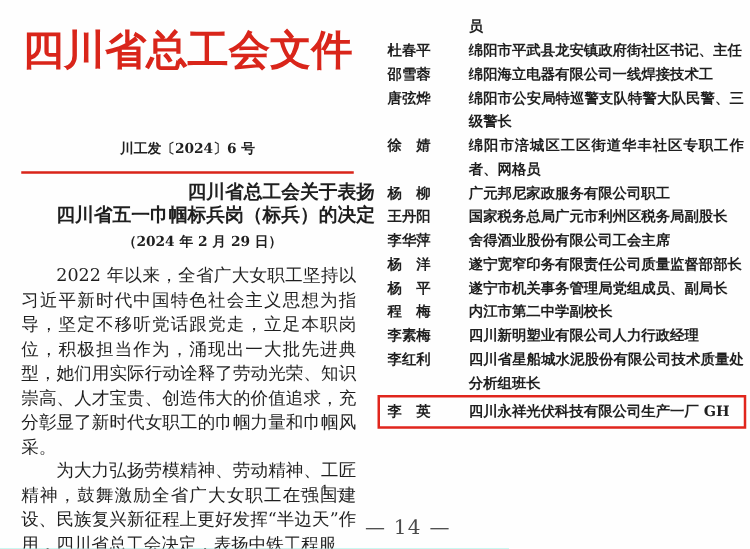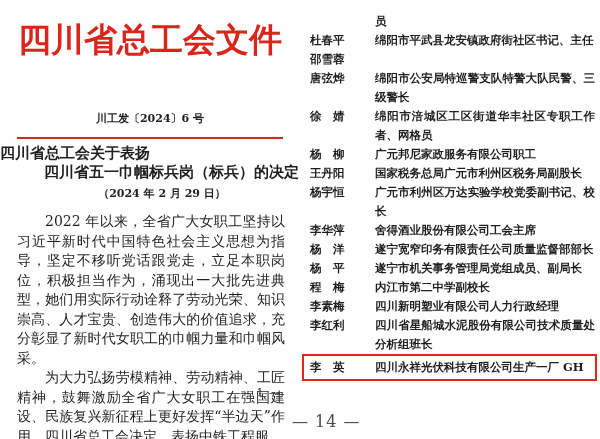--- a/index.html
+++ b/index.html
@@ -114,6 +114,7 @@
 
   <div class="entry">
     <span class="entry-name">邵雪蓉</span>
+    <span class="entry-desc">绵阳海立电器有限公司一线焊接技术工</span>
   </div>
 
   <div class="entry">

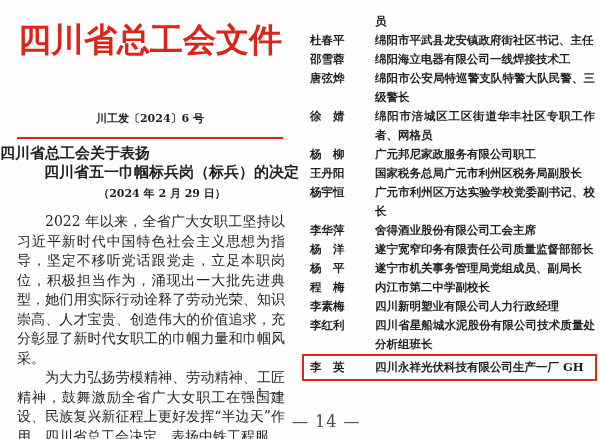--- a/index.html
+++ b/index.html
@@ -35,7 +35,7 @@
   }
   .doc-title-1 {
     position: absolute; top: 144px; left: 0; width: 300px;
-    text-align: left; font-size: 15px; font-weight: 700; white-space: nowrap;
+    text-align: right; font-size: 15px; font-weight: 700; white-space: nowrap;
   }
   .doc-title-2 {
     position: absolute; top: 163px; left: 0; width: 300px;

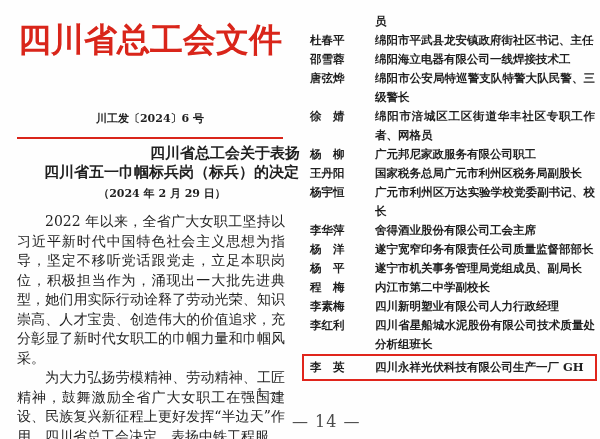--- a/index.html
+++ b/index.html
@@ -39,7 +39,7 @@
   }
   .doc-title-2 {
     position: absolute; top: 163px; left: 0; width: 300px;
-    text-align: left; font-size: 15px; font-weight: 700; white-space: nowrap; padding-left: 44px;
+    text-align: right; font-size: 15px; font-weight: 700; white-space: nowrap;
   }
   .doc-date {
     position: absolute; top: 186px; left: 0; width: 300px;

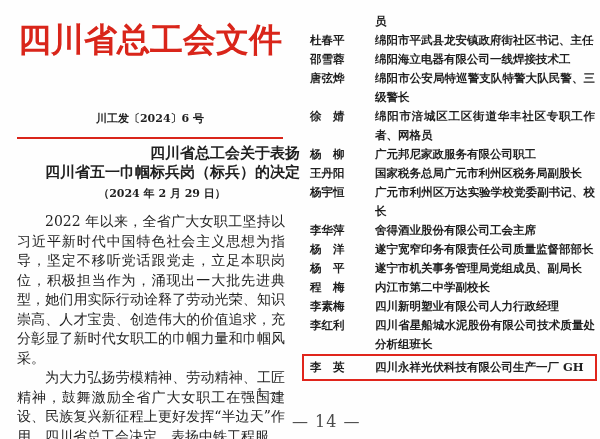--- a/index.html
+++ b/index.html
@@ -137,10 +137,6 @@
     <span class="entry-desc">国家税务总局广元市利州区税务局副股长</span>
   </div>
 
-  <div class="entry">
-    <span class="entry-name">杨宇恒</span>
-    <span class="entry-desc">广元市利州区万达实验学校党委副书记、校长</span>
-  </div>
 
   <div class="entry">
     <span class="entry-name">李华萍</span>

